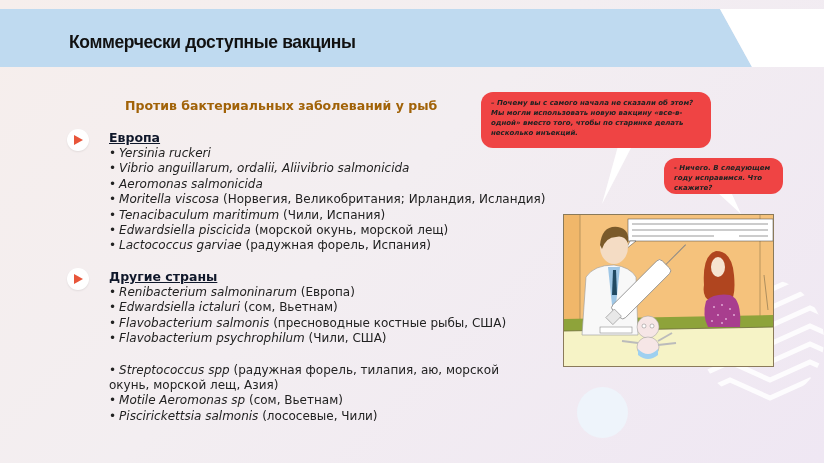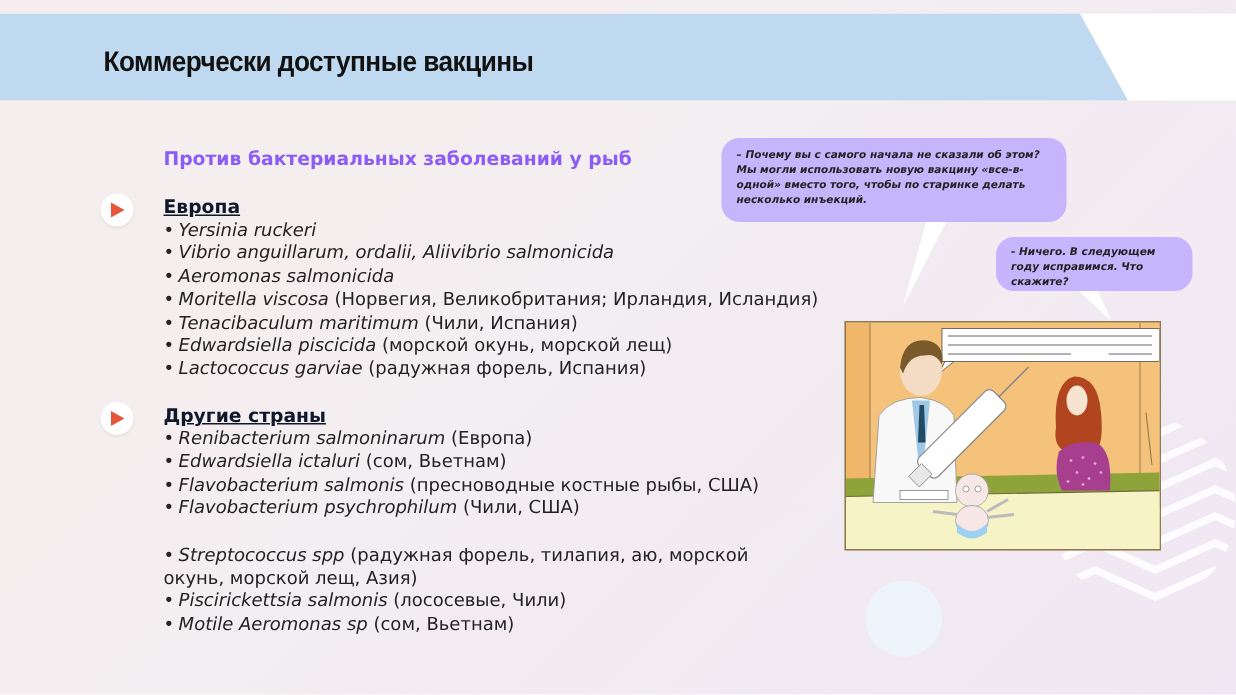--- a/index.html
+++ b/index.html
@@ -21,9 +21,9 @@
     color: #111; transform: scaleX(0.92); transform-origin: left center;
   }
   .subtitle {
-    position: absolute; left: 109px; top: 98px;
+    position: absolute; left: 125px; top: 98px;
     font-family: "DejaVu Sans", sans-serif;
-    font-weight: bold; font-size: 12.5px; color: #8b5cf6;
+    font-weight: bold; font-size: 12.5px; color: #a16207;
   }
   .section { position: absolute; left: 67px; }
   .section .marker {

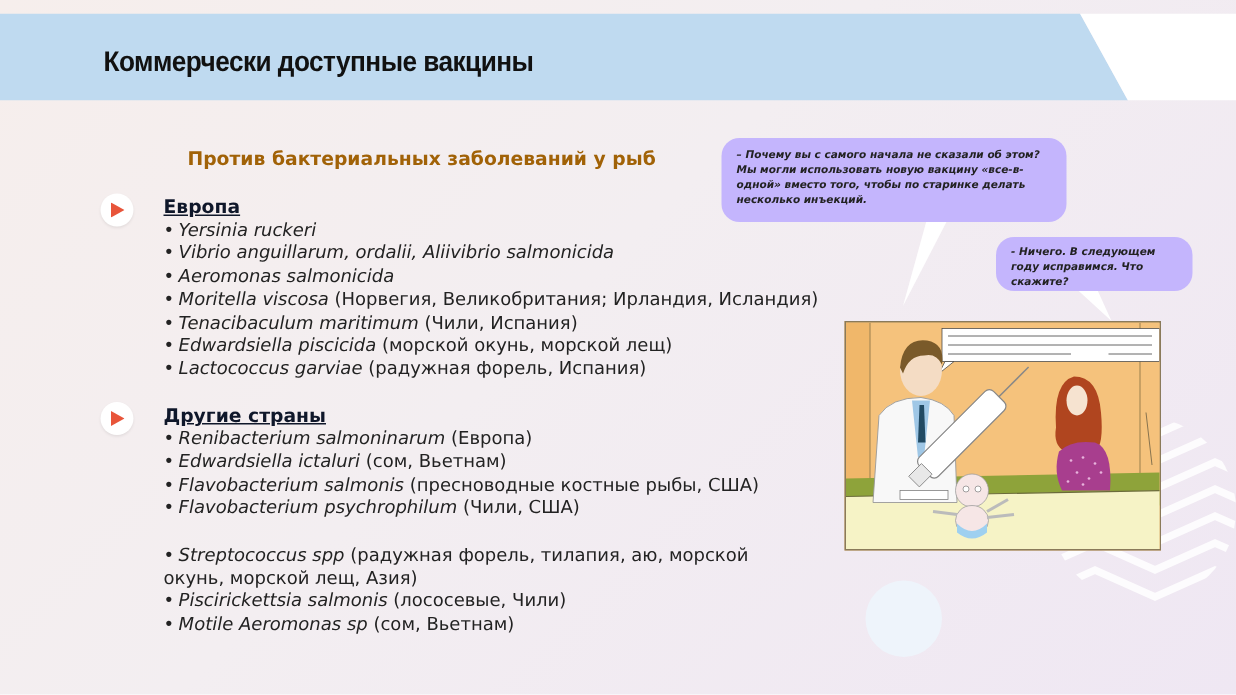--- a/index.html
+++ b/index.html
@@ -48,7 +48,7 @@
   .sec-other { top: 267px; }
 
   .bubble {
-    position: absolute; background: #c4b5fd; border-radius: 12px;
+    position: absolute; background: #ef4444; border-radius: 12px;
     font-family: "DejaVu Sans", sans-serif; font-style: italic; font-weight: bold;
     color: #222;
   }

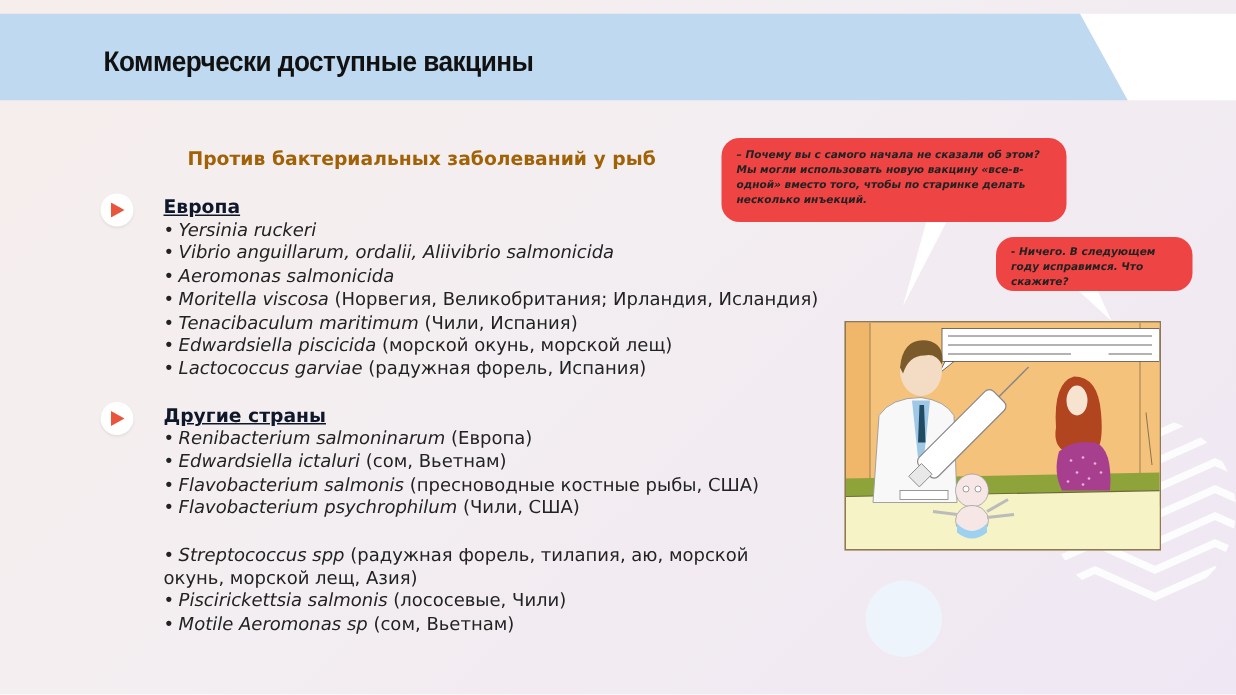--- a/index.html
+++ b/index.html
@@ -53,7 +53,7 @@
     color: #222;
   }
   .bubble1 { left: 481px; top: 92px; width: 230px; height: 56px; padding: 6px 10px; font-size: 7px; line-height: 10px; }
-  .bubble2 { left: 664px; top: 158px; width: 131px; height: 36px; padding: 5px 10px; font-size: 7px; line-height: 10px; }
+  .bubble2 { left: 664px; top: 158px; width: 119px; height: 36px; padding: 5px 10px; font-size: 7px; line-height: 10px; }
   .bubble-tail { position: absolute; }
 
   .cartoon {

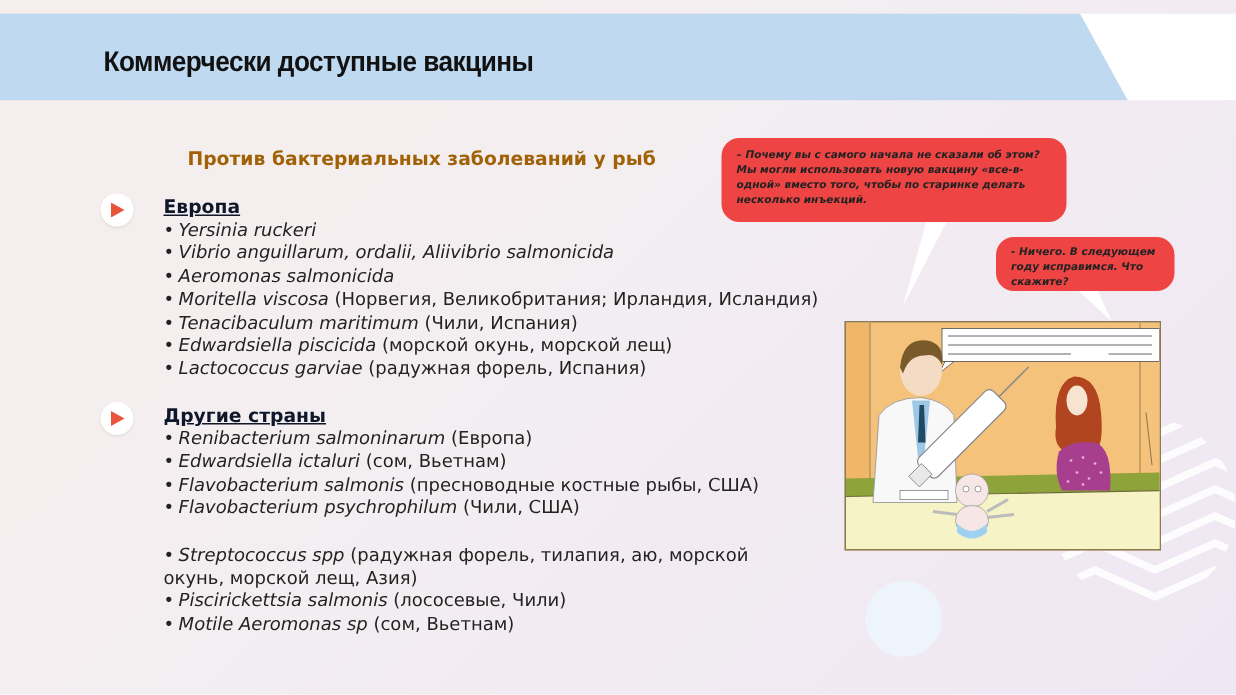--- a/index.html
+++ b/index.html
@@ -110,8 +110,8 @@
     <li><span class="bullet">•</span><i>Flavobacterium salmonis</i> <span>(пресноводные костные рыбы, США)</span></li>
     <li><span class="bullet">•</span><i>Flavobacterium psychrophilum</i> <span>(Чили, США)</span></li>
     <li class="wrap"><span class="bullet">•</span><i>Streptococcus spp</i> <span>(радужная форель, тилапия, аю, морской окунь, морской лещ, Азия)</span></li>
+    <li><span class="bullet">•</span><i>Motile Aeromonas sp</i> <span>(сом, Вьетнам)</span></li>
     <li><span class="bullet">•</span><i>Piscirickettsia salmonis</i> <span>(лососевые, Чили)</span></li>
-    <li><span class="bullet">•</span><i>Motile Aeromonas sp</i> <span>(сом, Вьетнам)</span></li>
   </ul>
 </div>
 

